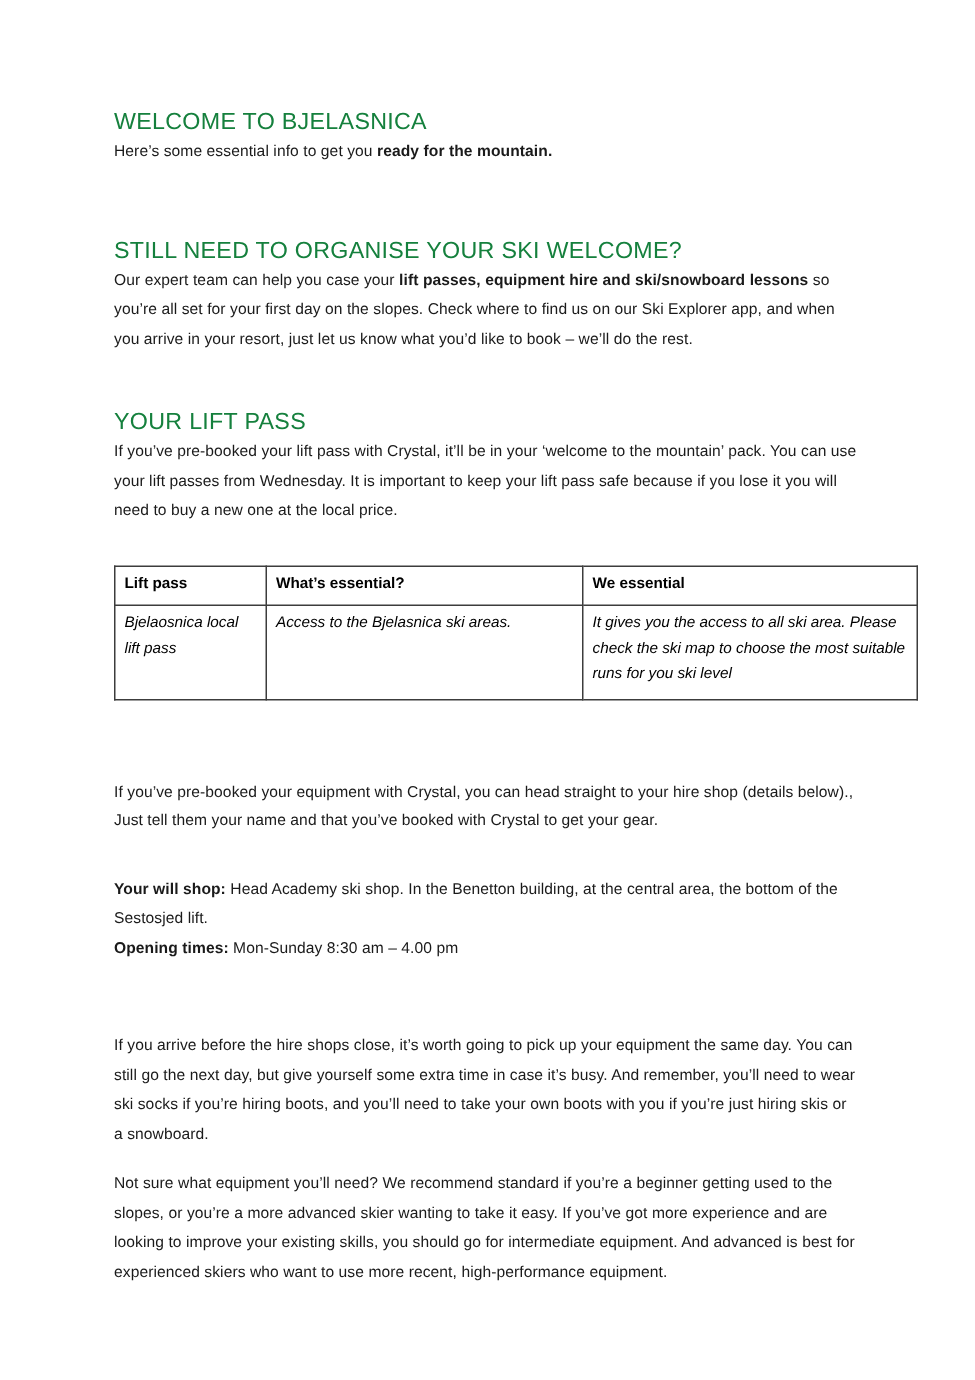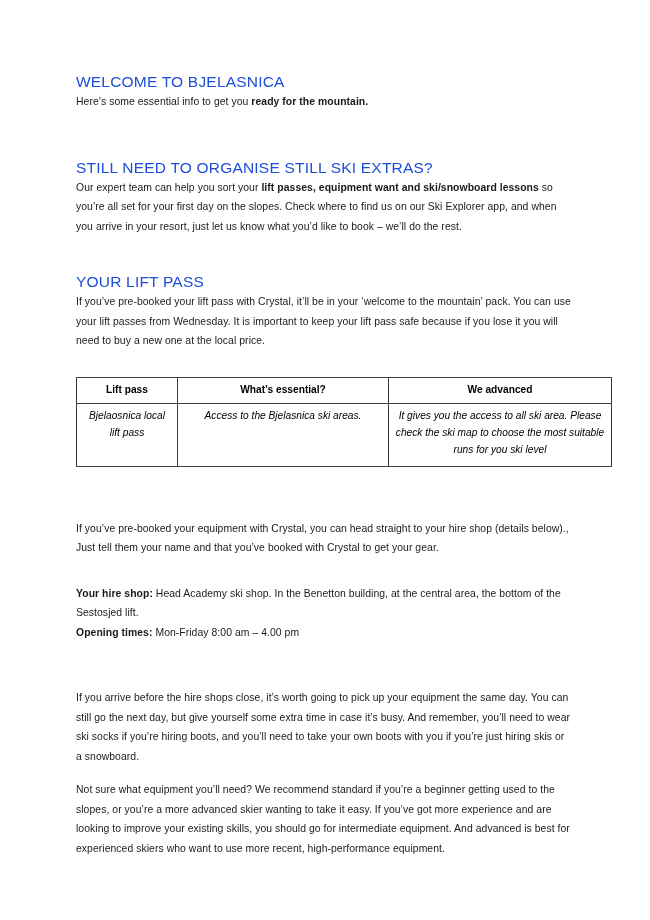--- a/index.html
+++ b/index.html
@@ -25,7 +25,7 @@
   .spacer-top { height: 72px; }
 
   h1.doc-heading {
-    color: #1d4ed8;
+    color: #15803d;
     font-size: 15.5px;
     font-weight: 400;
     letter-spacing: 0.2px;

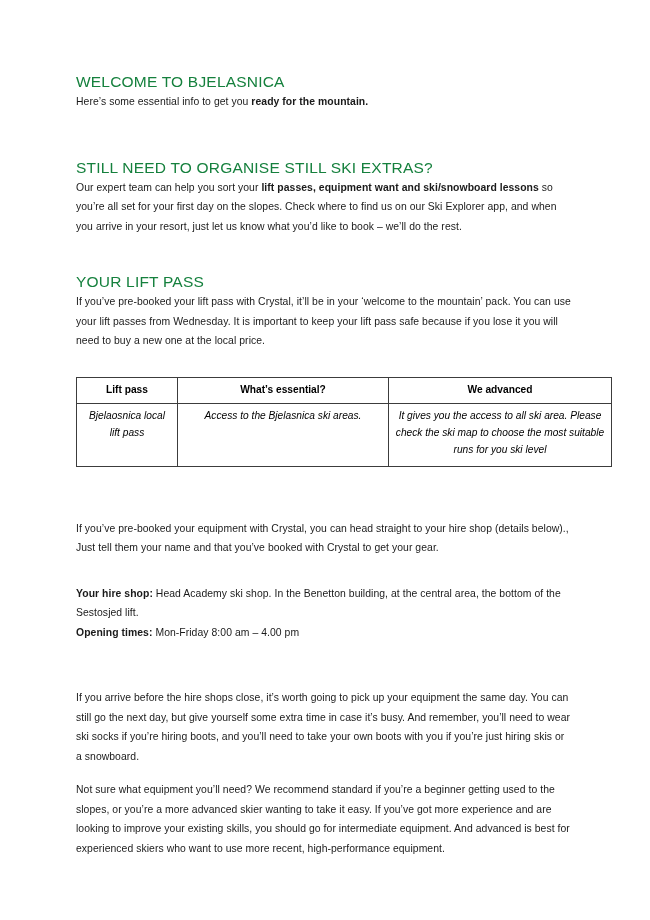--- a/index.html
+++ b/index.html
@@ -95,7 +95,7 @@
 
   <div class="gap-xl"></div>
 
-  <h1 class="doc-heading h-extras">STILL NEED TO ORGANISE STILL SKI EXTRAS?</h1>
+  <h1 class="doc-heading h-extras">STILL NEED TO ORGANISE YOUR SKI WELCOME?</h1>
 
   <p class="body-text"><span>Our expert team can help you sort your </span><b>lift passes, equipment want and ski/snowboard lessons</b><span> so you’re all set for your first day on the slopes. Check where to find us on our Ski Explorer app, and when you arrive in your resort, just let us know what you’d like to book – we’ll do the rest.</span></p>
 

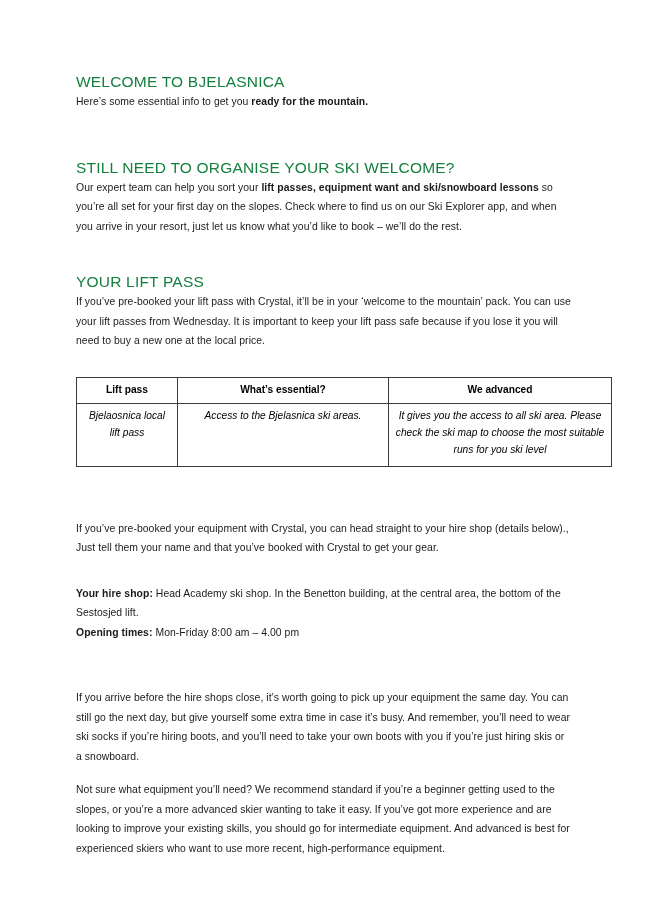--- a/index.html
+++ b/index.html
@@ -97,7 +97,7 @@
 
   <h1 class="doc-heading h-extras">STILL NEED TO ORGANISE YOUR SKI WELCOME?</h1>
 
-  <p class="body-text"><span>Our expert team can help you sort your </span><b>lift passes, equipment want and ski/snowboard lessons</b><span> so you’re all set for your first day on the slopes. Check where to find us on our Ski Explorer app, and when you arrive in your resort, just let us know what you’d like to book – we’ll do the rest.</span></p>
+  <p class="body-text"><span>Our expert team can help you case your </span><b>lift passes, equipment want and ski/snowboard lessons</b><span> so you’re all set for your first day on the slopes. Check where to find us on our Ski Explorer app, and when you arrive in your resort, just let us know what you’d like to book – we’ll do the rest.</span></p>
 
   <div class="gap-lg"></div>
 

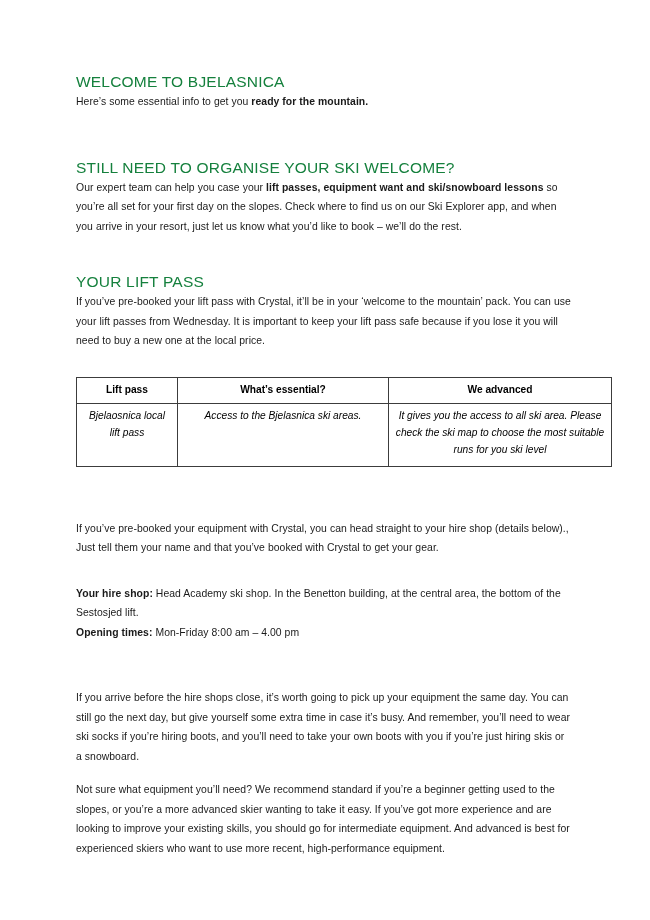--- a/index.html
+++ b/index.html
@@ -97,7 +97,7 @@
 
   <h1 class="doc-heading h-extras">STILL NEED TO ORGANISE YOUR SKI WELCOME?</h1>
 
-  <p class="body-text"><span>Our expert team can help you case your </span><b>lift passes, equipment want and ski/snowboard lessons</b><span> so you’re all set for your first day on the slopes. Check where to find us on our Ski Explorer app, and when you arrive in your resort, just let us know what you’d like to book – we’ll do the rest.</span></p>
+  <p class="body-text"><span>Our expert team can help you case your </span><b>lift passes, equipment hire and ski/snowboard lessons</b><span> so you’re all set for your first day on the slopes. Check where to find us on our Ski Explorer app, and when you arrive in your resort, just let us know what you’d like to book – we’ll do the rest.</span></p>
 
   <div class="gap-lg"></div>
 

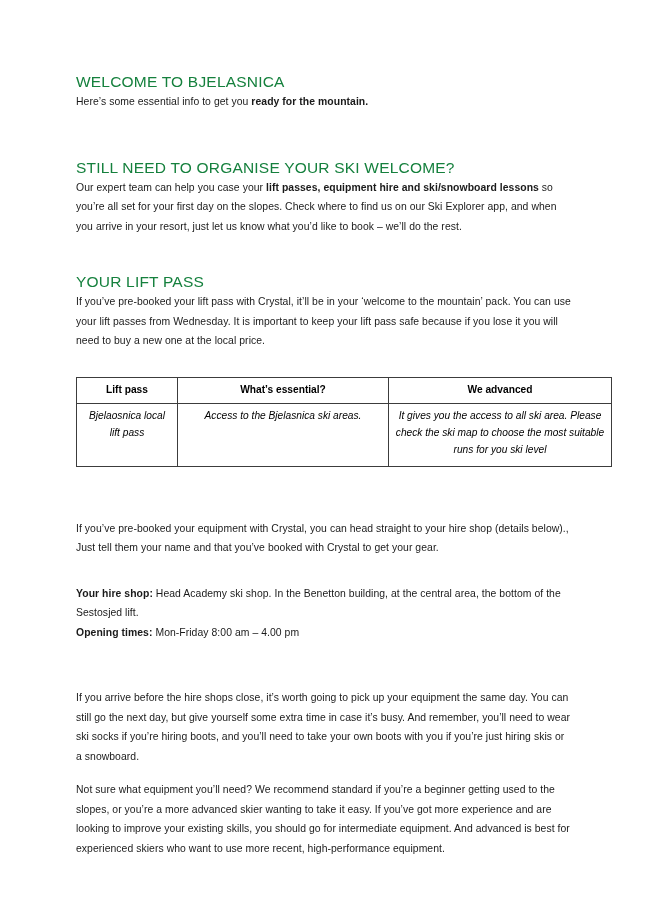--- a/index.html
+++ b/index.html
@@ -67,7 +67,7 @@
     padding: 3px 6px 5px 6px;
     font-size: 10.2px;
     line-height: 17px;
-    text-align: center;
+    text-align: left;
   }
   table.lift-table th {
     font-weight: 700;

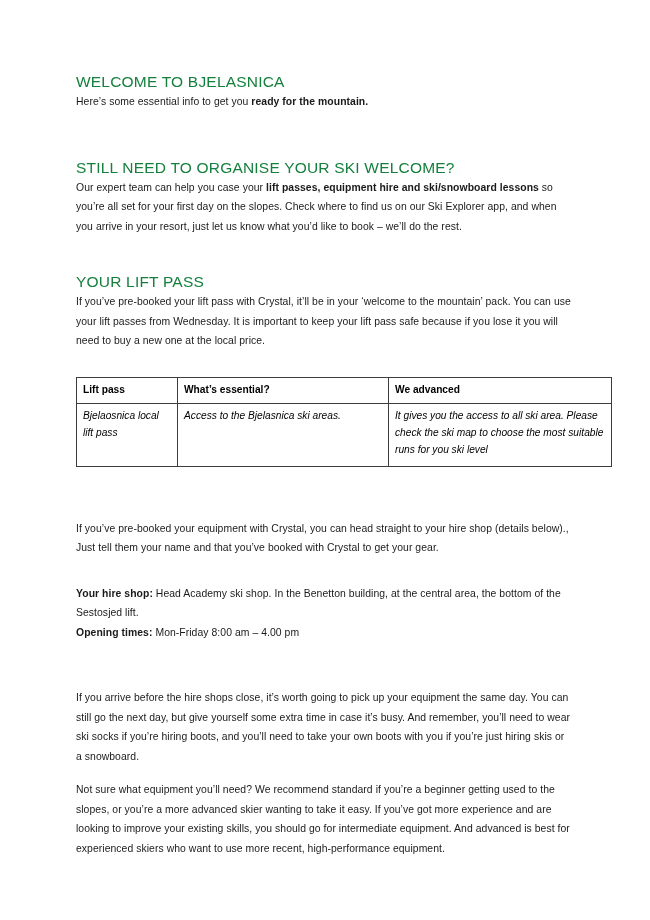--- a/index.html
+++ b/index.html
@@ -112,7 +112,7 @@
       <tr>
         <th class="col-1">Lift pass</th>
         <th class="col-2">What’s essential?</th>
-        <th class="col-3">We advanced</th>
+        <th class="col-3">We essential</th>
       </tr>
     </thead>
     <tbody>

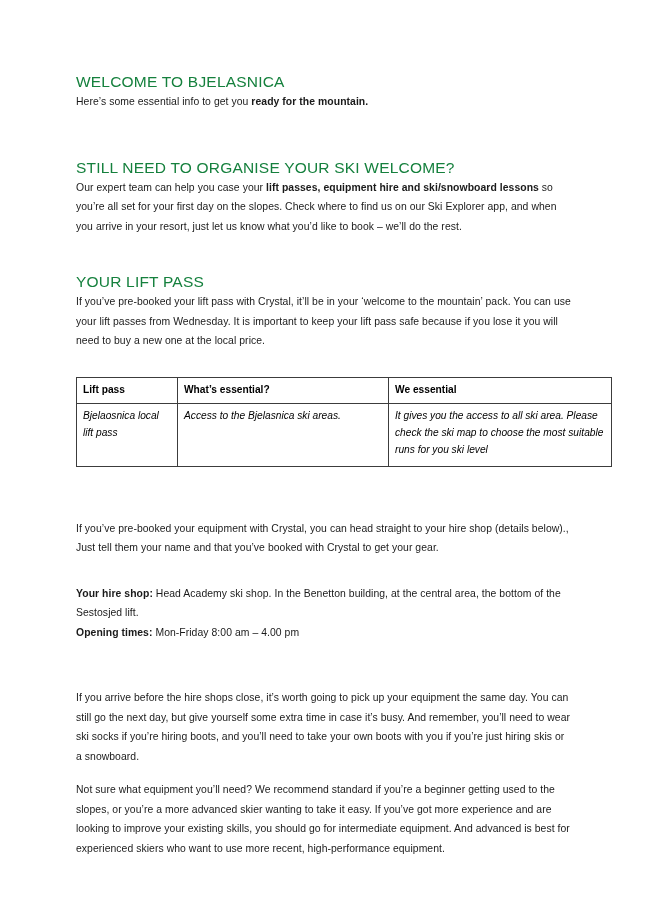--- a/index.html
+++ b/index.html
@@ -130,7 +130,7 @@
 
   <div class="gap-md"></div>
 
-  <p class="body-text"><b>Your hire shop:</b><span> Head Academy ski shop. In the Benetton building, at the central area, the bottom of the Sestosjed lift.</span></p>
+  <p class="body-text"><b>Your will shop:</b><span> Head Academy ski shop. In the Benetton building, at the central area, the bottom of the Sestosjed lift.</span></p>
 
   <p class="body-text"><b>Opening times:</b><span> Mon-Friday 8:00 am – 4.00 pm</span></p>
 

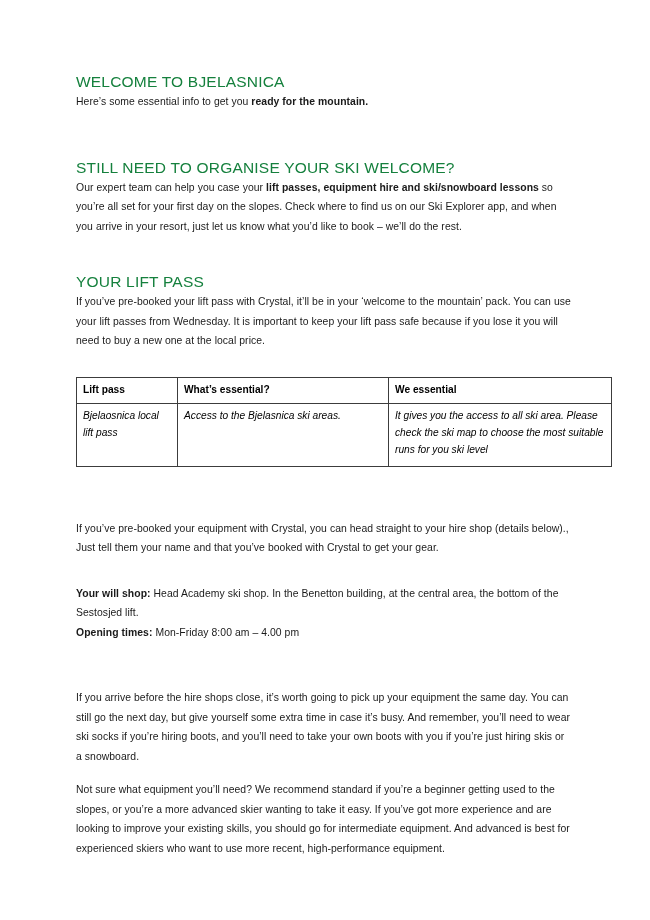--- a/index.html
+++ b/index.html
@@ -132,7 +132,7 @@
 
   <p class="body-text"><b>Your will shop:</b><span> Head Academy ski shop. In the Benetton building, at the central area, the bottom of the Sestosjed lift.</span></p>
 
-  <p class="body-text"><b>Opening times:</b><span> Mon-Friday 8:00 am – 4.00 pm</span></p>
+  <p class="body-text"><b>Opening times:</b><span> Mon-Sunday 8:30 am – 4.00 pm</span></p>
 
   <div class="gap-xl"></div>
 

